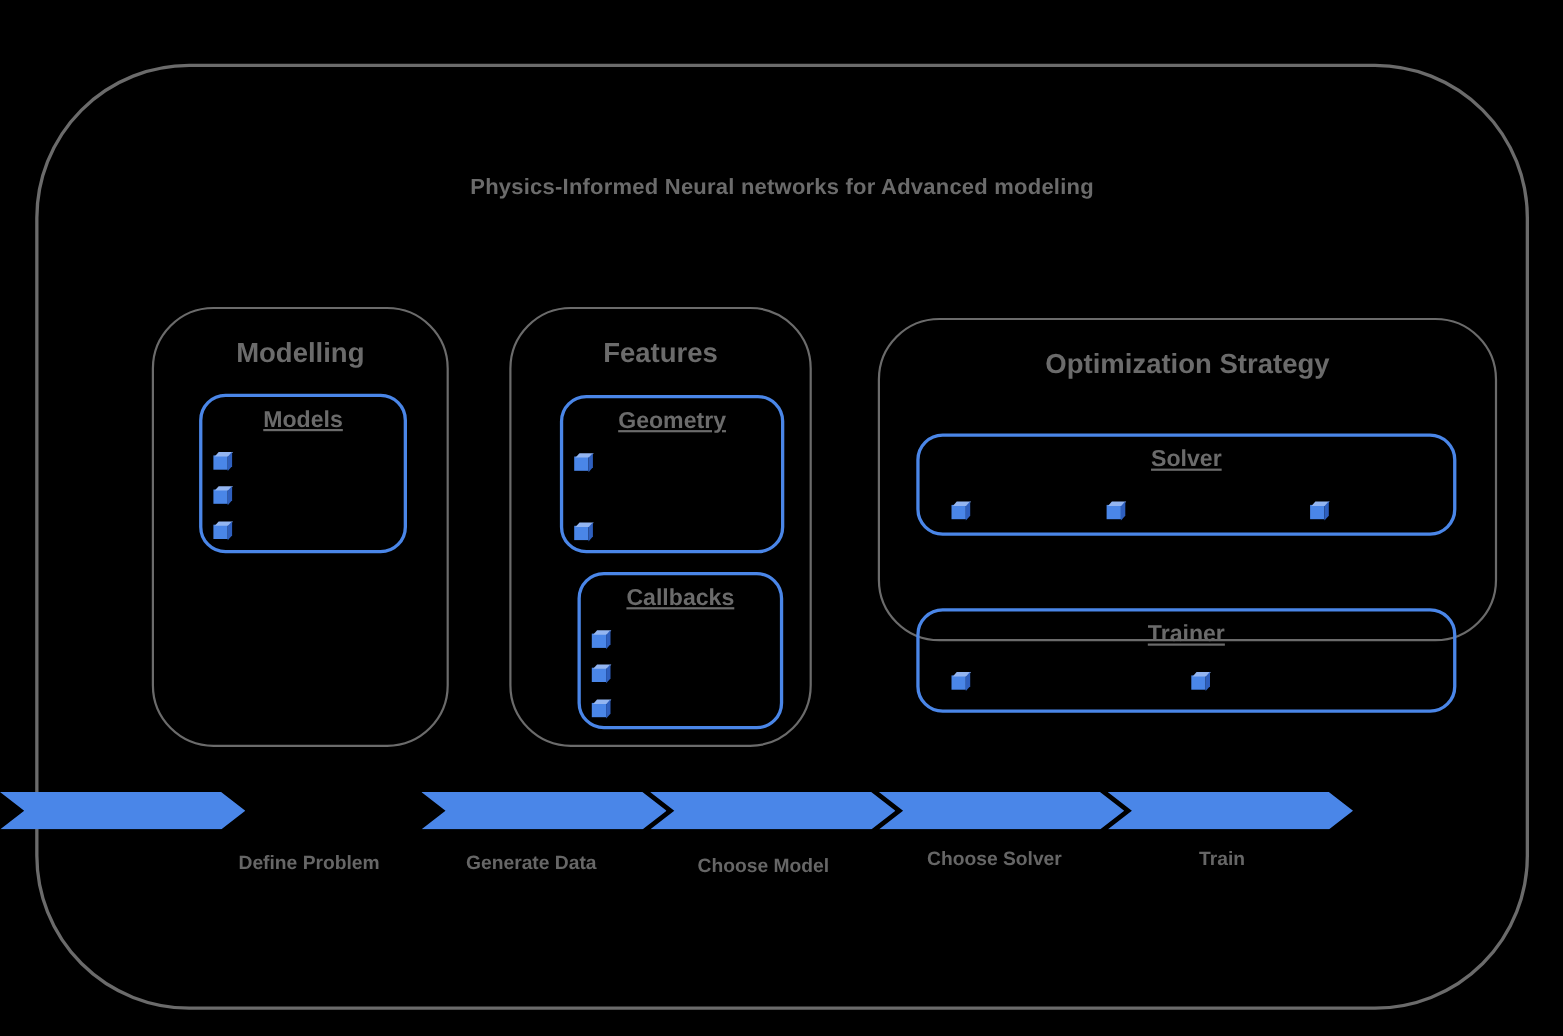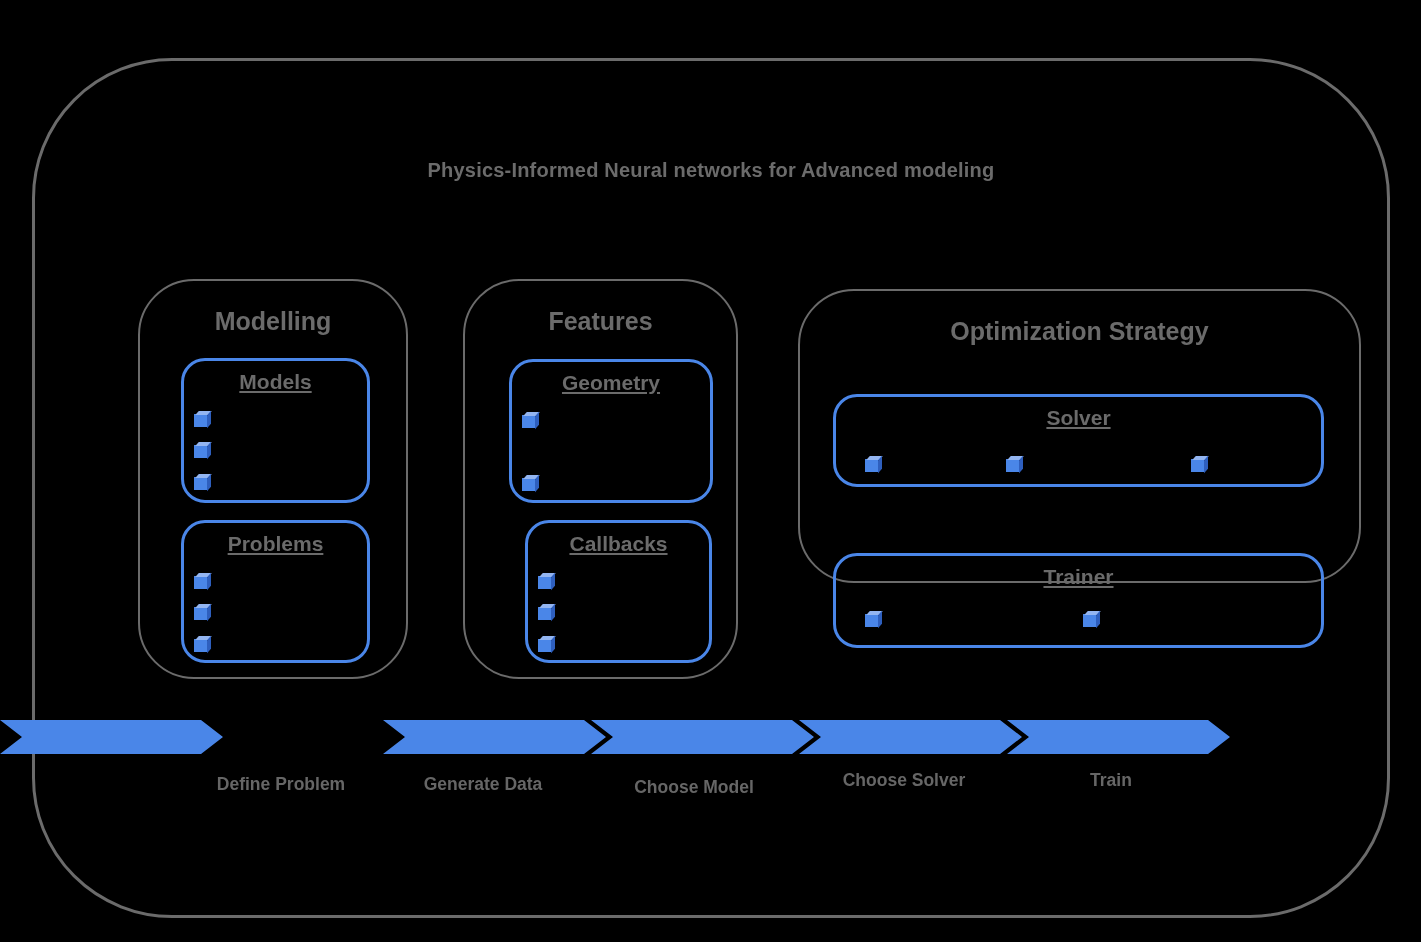--- a/index.html
+++ b/index.html
@@ -122,26 +122,6 @@
           </div>
         </div>
     </div>
-    <div class="bluebox box-problems">
-      <div class="box-title">Problems</div>
-      <div class="bullets vbullets">
-          <div class="cube">
-            <span class="f"></span>
-            <span class="t"></span>
-            <span class="r"></span>
-          </div>
-          <div class="cube">
-            <span class="f"></span>
-            <span class="t"></span>
-            <span class="r"></span>
-          </div>
-          <div class="cube">
-            <span class="f"></span>
-            <span class="t"></span>
-            <span class="r"></span>
-          </div>
-        </div>
-    </div>
   </div>
 
   <div class="section section-features">

